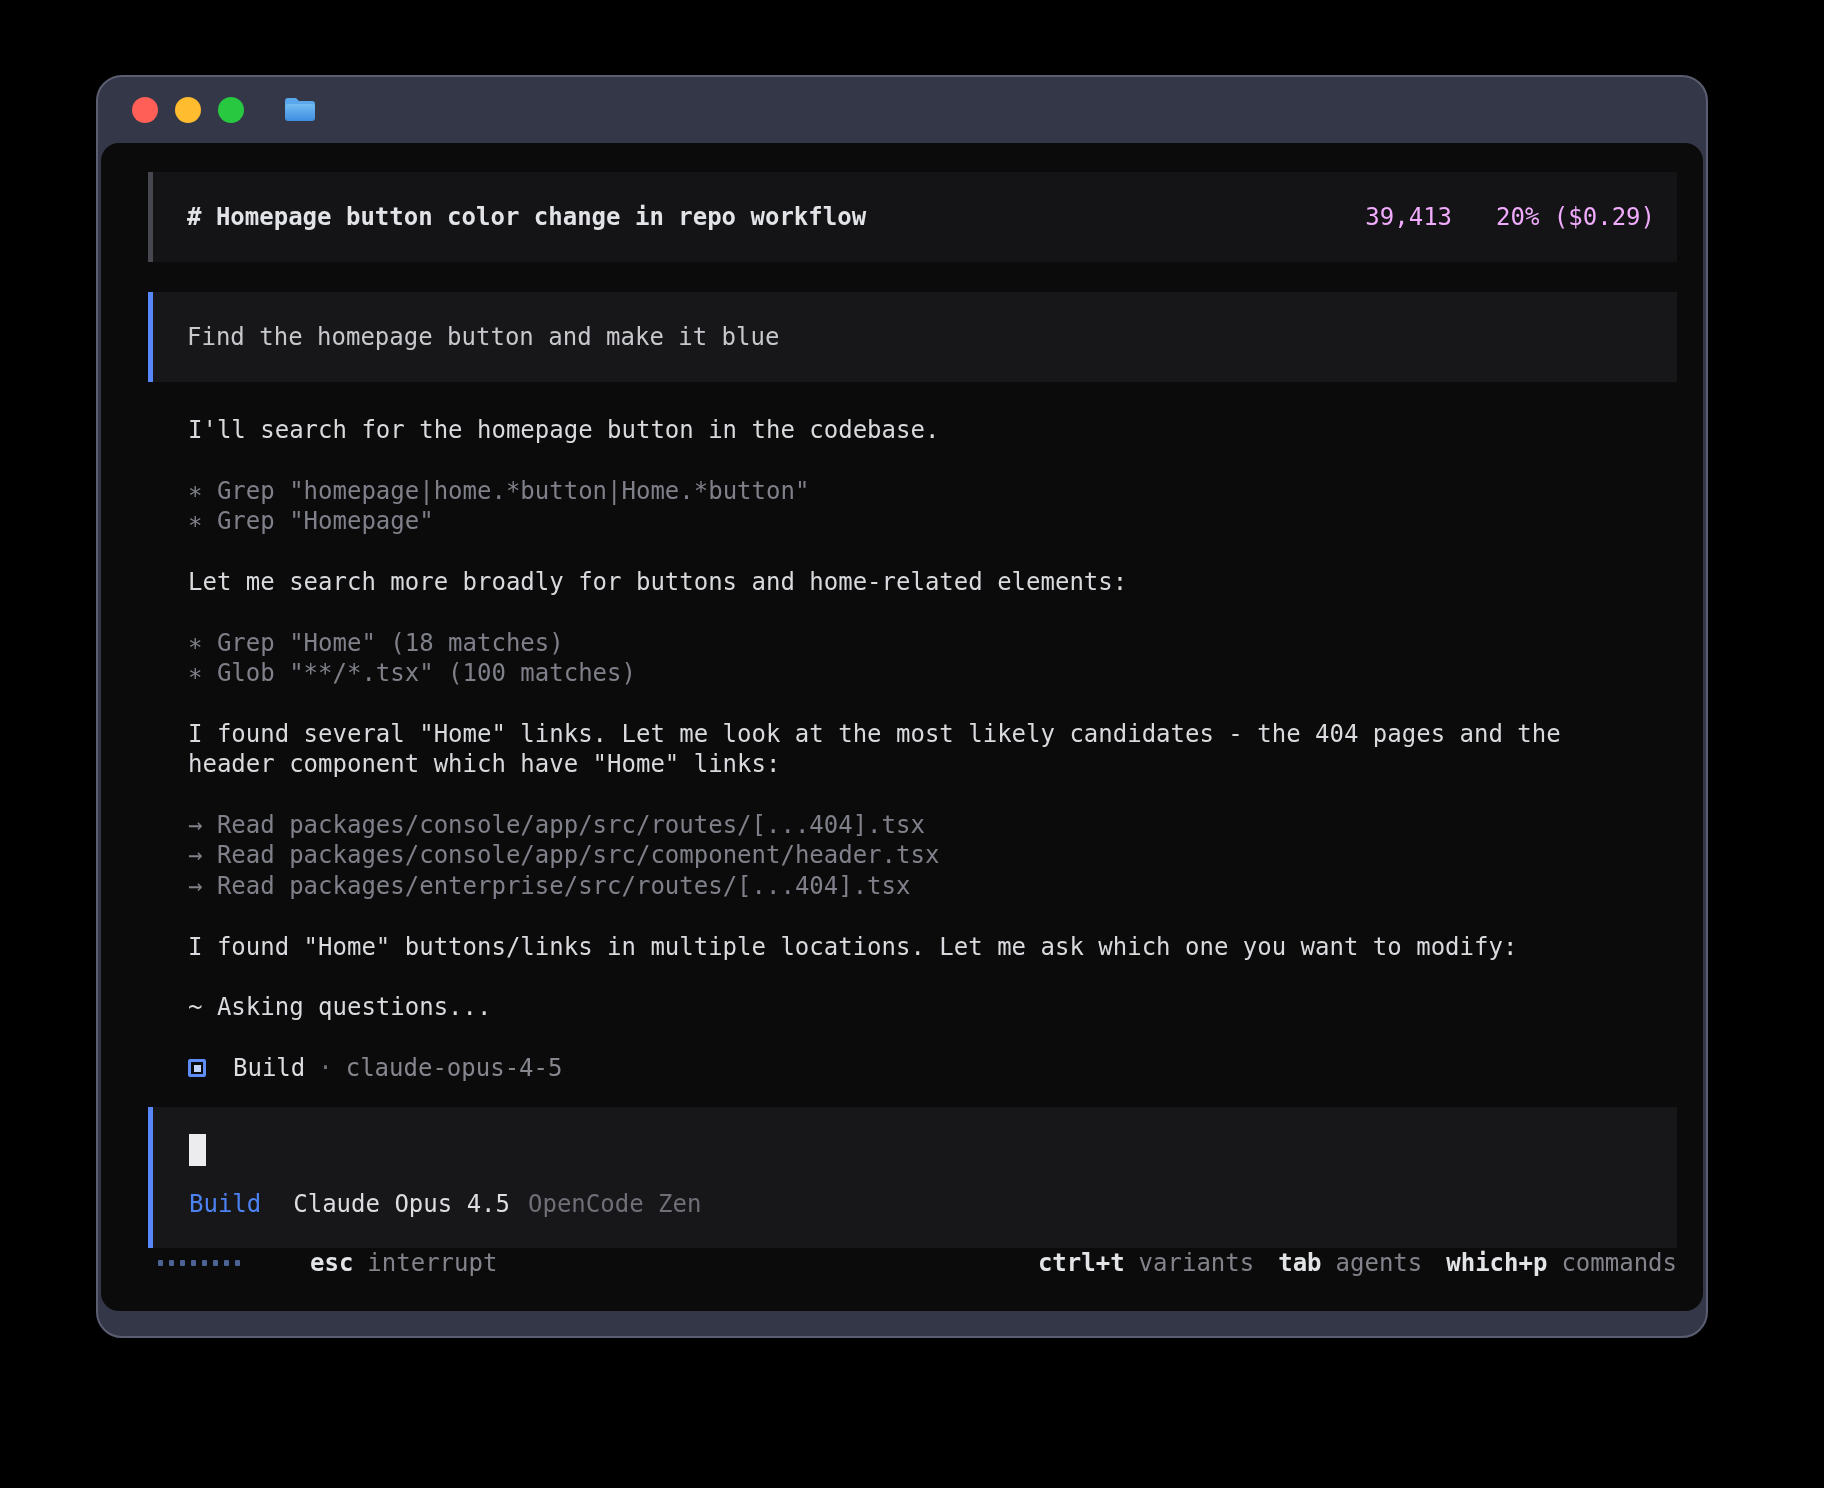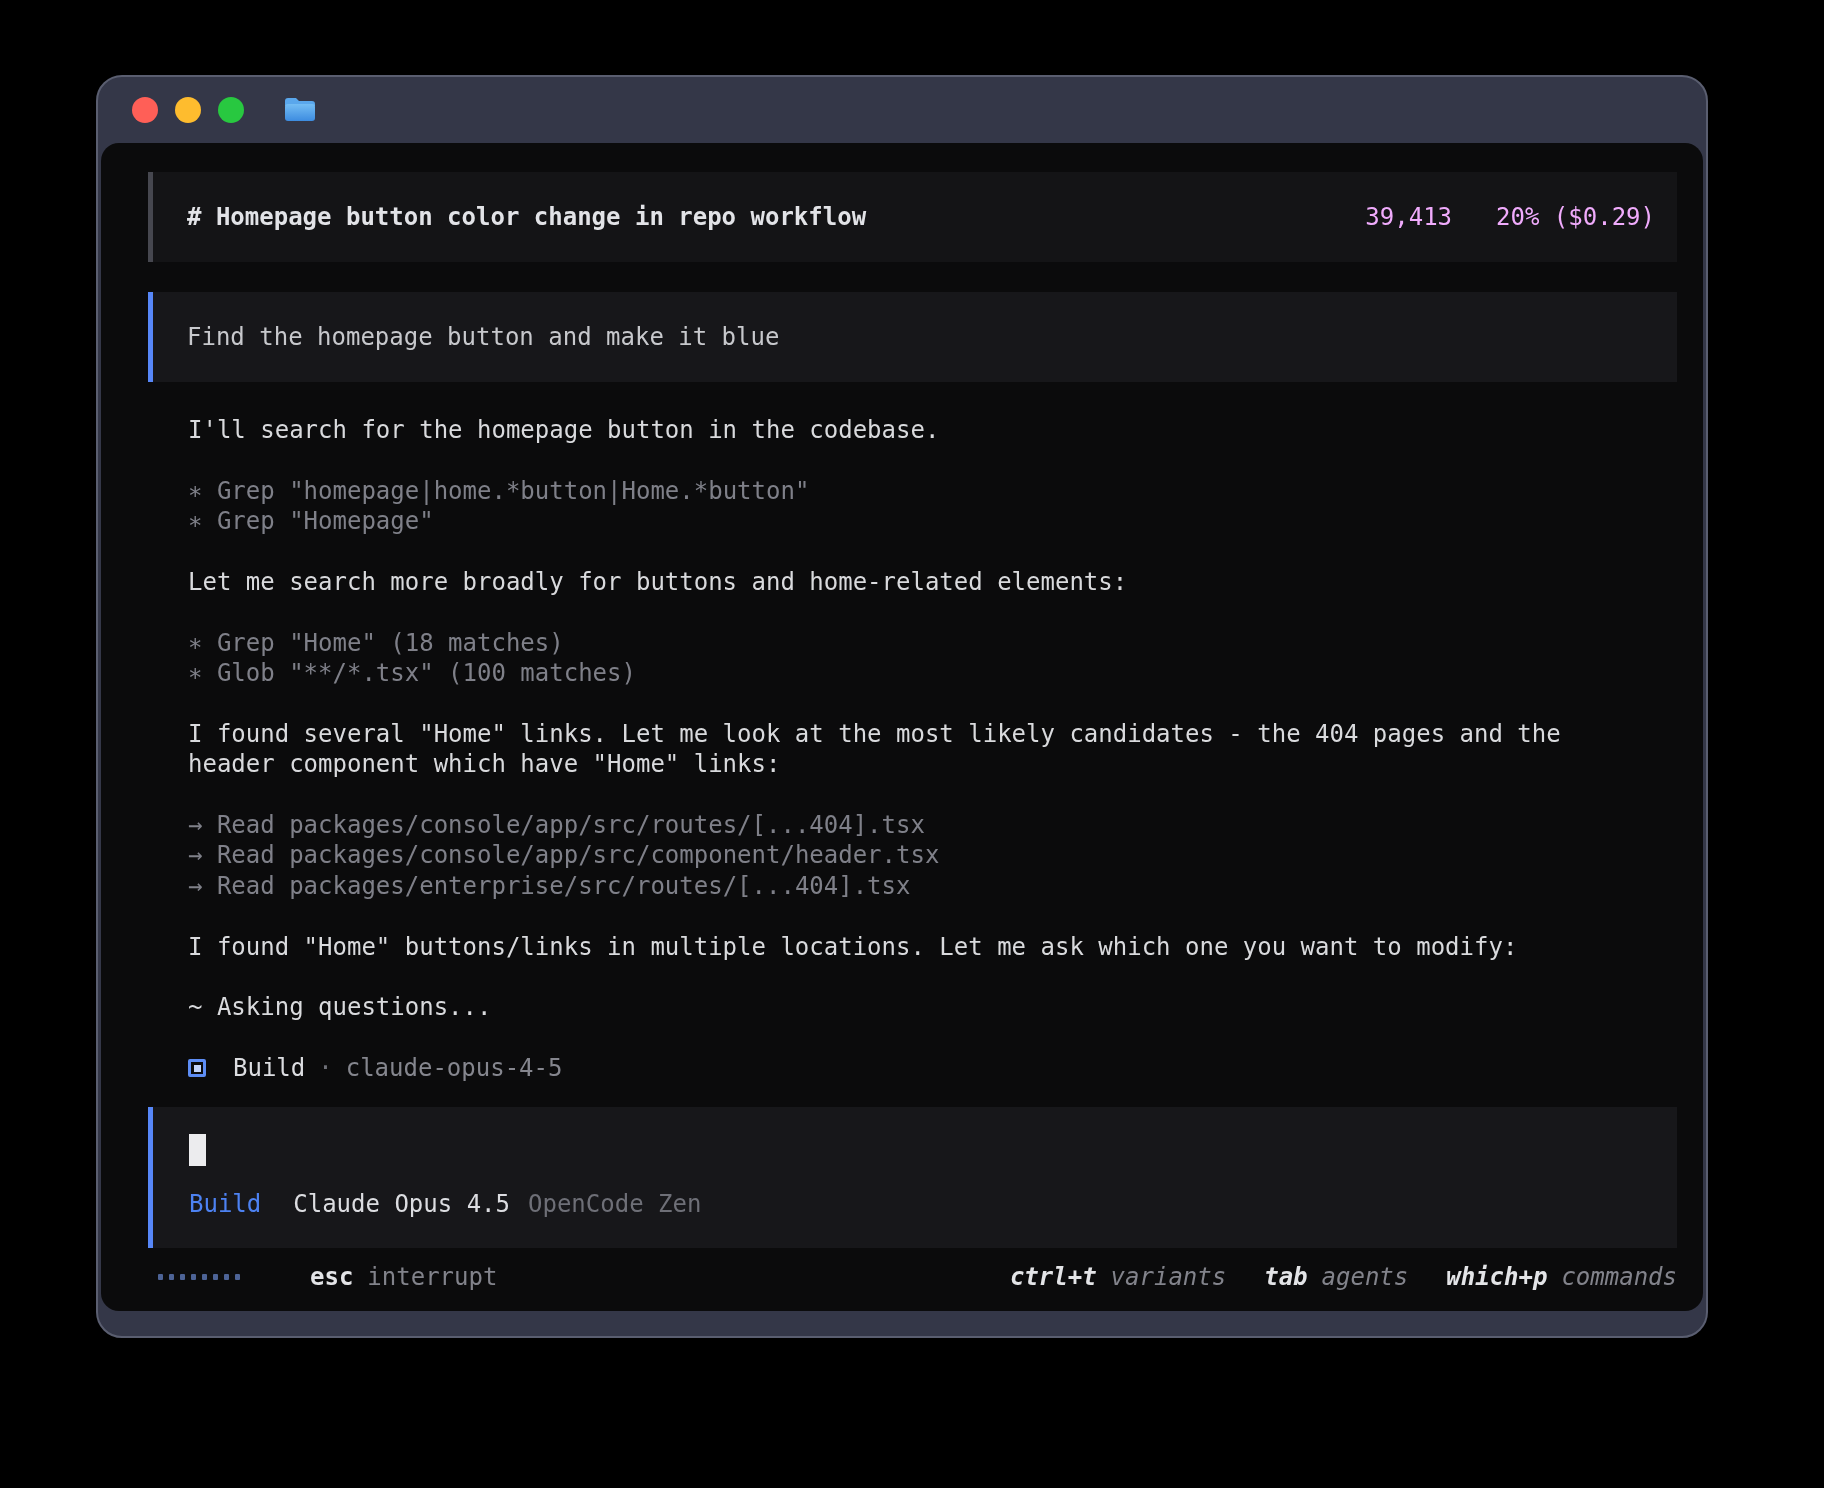--- a/index.html
+++ b/index.html
@@ -67,7 +67,7 @@
   .mode-model{color:#dcdde1;margin-left:32px;}
   .mode-provider{color:#6e6f77;margin-left:18px;}
   .footer{
-    margin-top:14px;height:30px;display:flex;align-items:center;font-size:24px;
+    height:30px;display:flex;align-items:center;font-size:24px;
   }
   .spinner{display:flex;gap:6px;margin-left:10px;margin-right:70px;align-items:center;}
   .spinner .dot{width:5px;height:6px;background:#4d6396;border-radius:1px;}

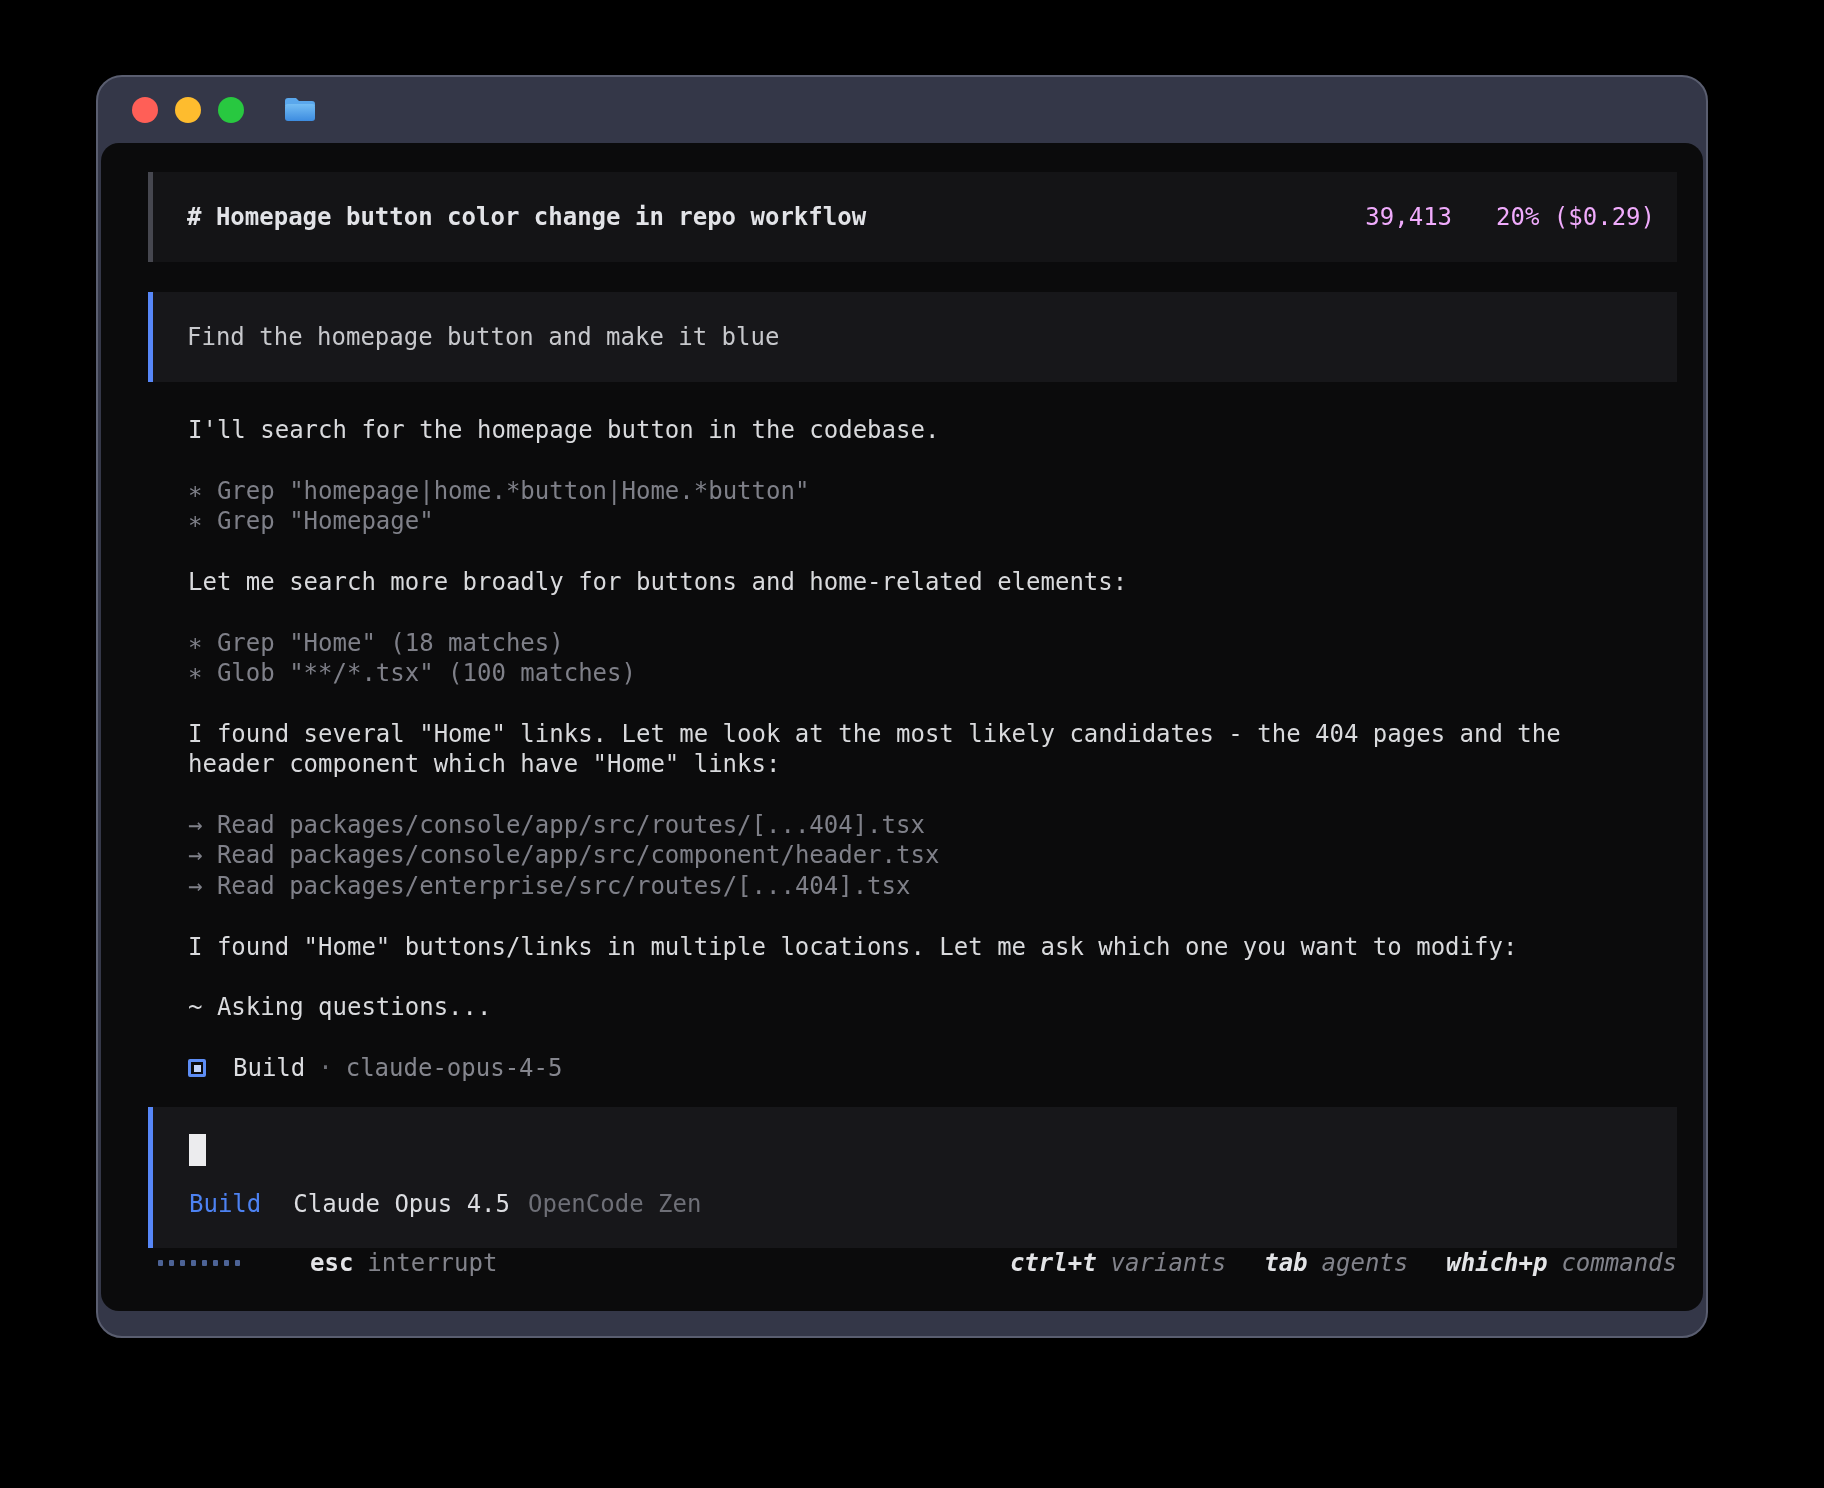--- a/index.html
+++ b/index.html
@@ -73,7 +73,7 @@
   .spinner .dot{width:5px;height:6px;background:#4d6396;border-radius:1px;}
   .key{font-weight:700;color:#e3e4e7;white-space:pre;}
   .klabel{color:#82838b;margin-left:14px;white-space:pre;}
-  .footer-right{margin-left:auto;display:flex;gap:38px;font-style:italic;}
+  .footer-right{margin-left:auto;display:flex;gap:24px;}
   .shortcut{display:flex;align-items:center;}
 </style>
 </head>

